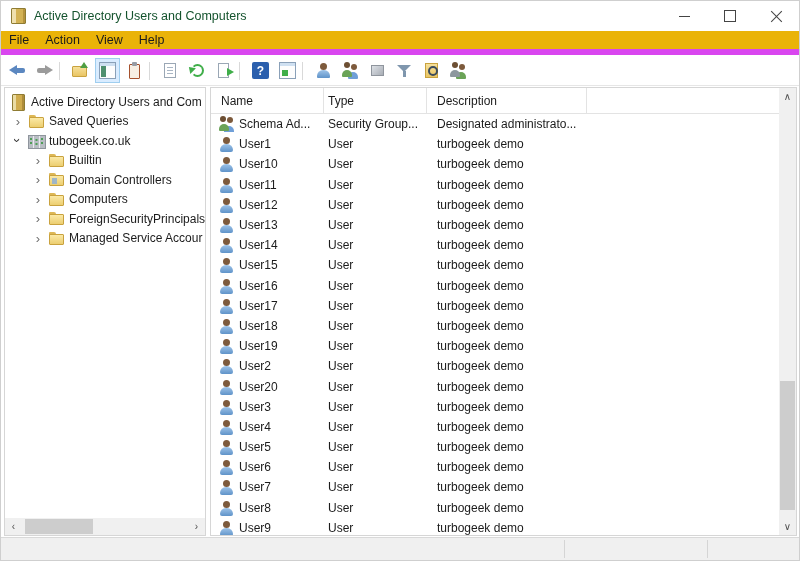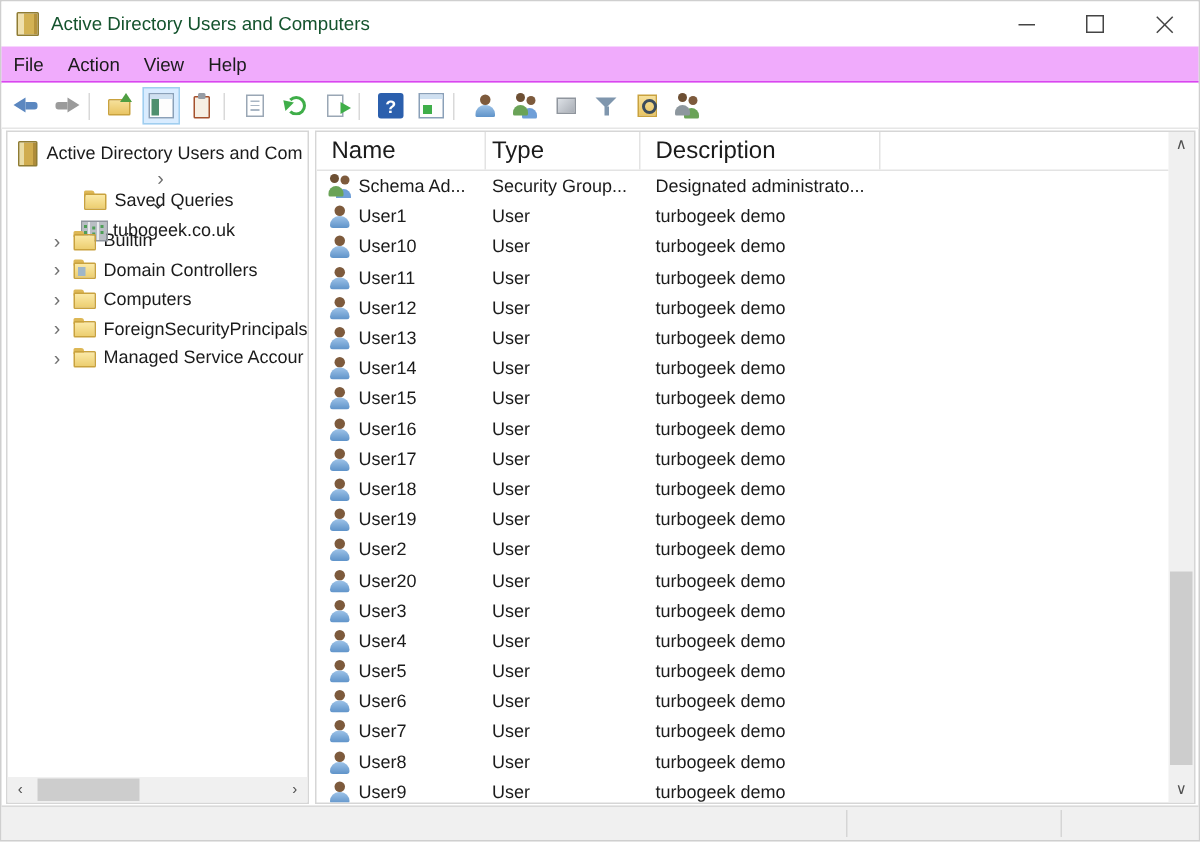--- a/index.html
+++ b/index.html
@@ -26,7 +26,7 @@
   .win-btn.close::after  { transform:rotate(-45deg); }
 
   
-  .menubar { position:absolute; left:0; top:30px; right:0; height:24px; background:#f0abfc; display:flex; align-items:center; border-bottom:1px solid #d946ef; }
+  .menubar { position:absolute; left:0; top:30px; right:0; height:24px; background:#eab308; display:flex; align-items:center; border-bottom:6px solid #d946ef; }
   .menu-item { padding:0 8px; height:100%; display:flex; align-items:center; font-size:12.5px; color:#1b1b1b; }
 
   

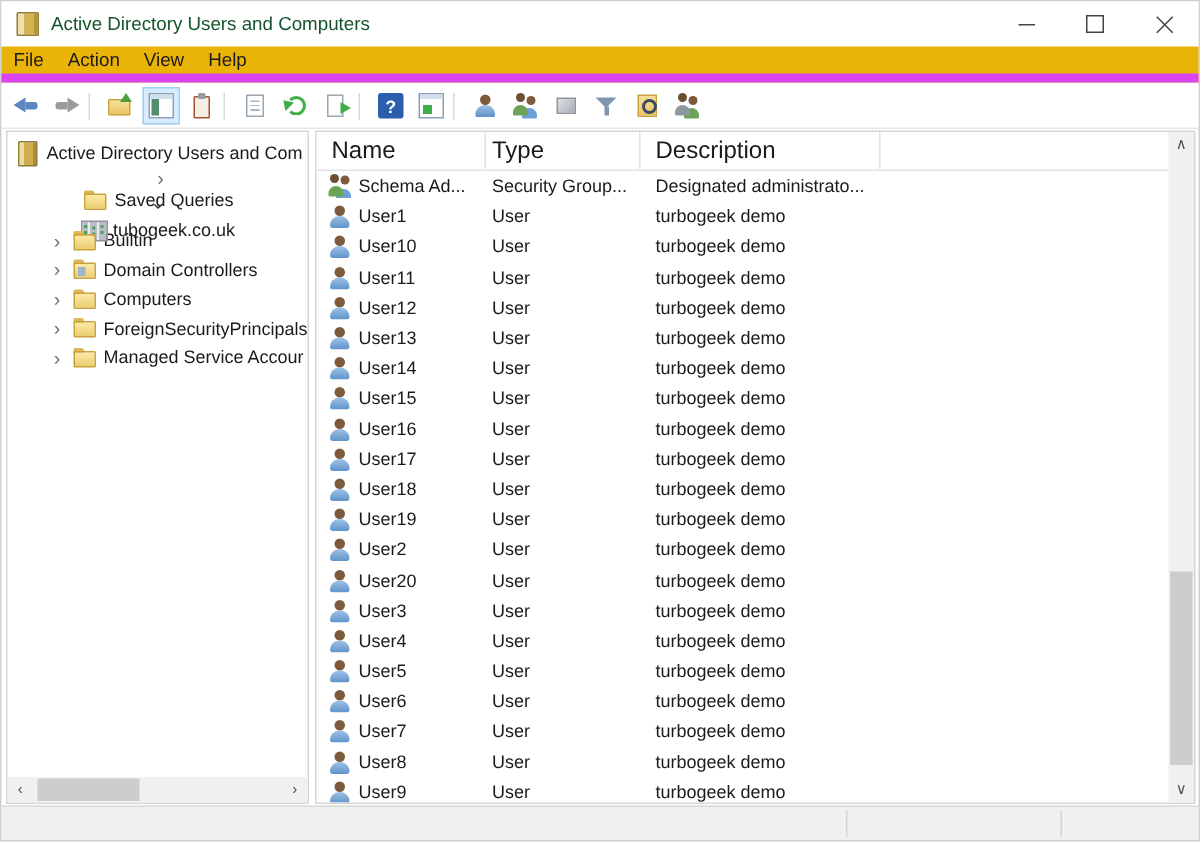--- a/index.html
+++ b/index.html
@@ -111,7 +111,7 @@
 
   
   .lheader { position:absolute; left:0; top:0; right:17px; height:26px; background:#fff; border-bottom:1px solid #e3e3e3; display:flex; }
-  .hcell { height:100%; display:flex; align-items:center; border-right:1px solid #e3e3e3; font-size:16px; color:#1b1b1b; }
+  .hcell { height:100%; display:flex; align-items:center; border-right:1px solid #e3e3e3; font-size:12px; color:#1b1b1b; }
   .lheader span:nth-of-type(1) { width:113px; padding-left:10px; }
   .lheader span:nth-of-type(2) { width:103px; padding-left:4px; }
   .lheader span:nth-of-type(3) { width:160px; padding-left:10px; }

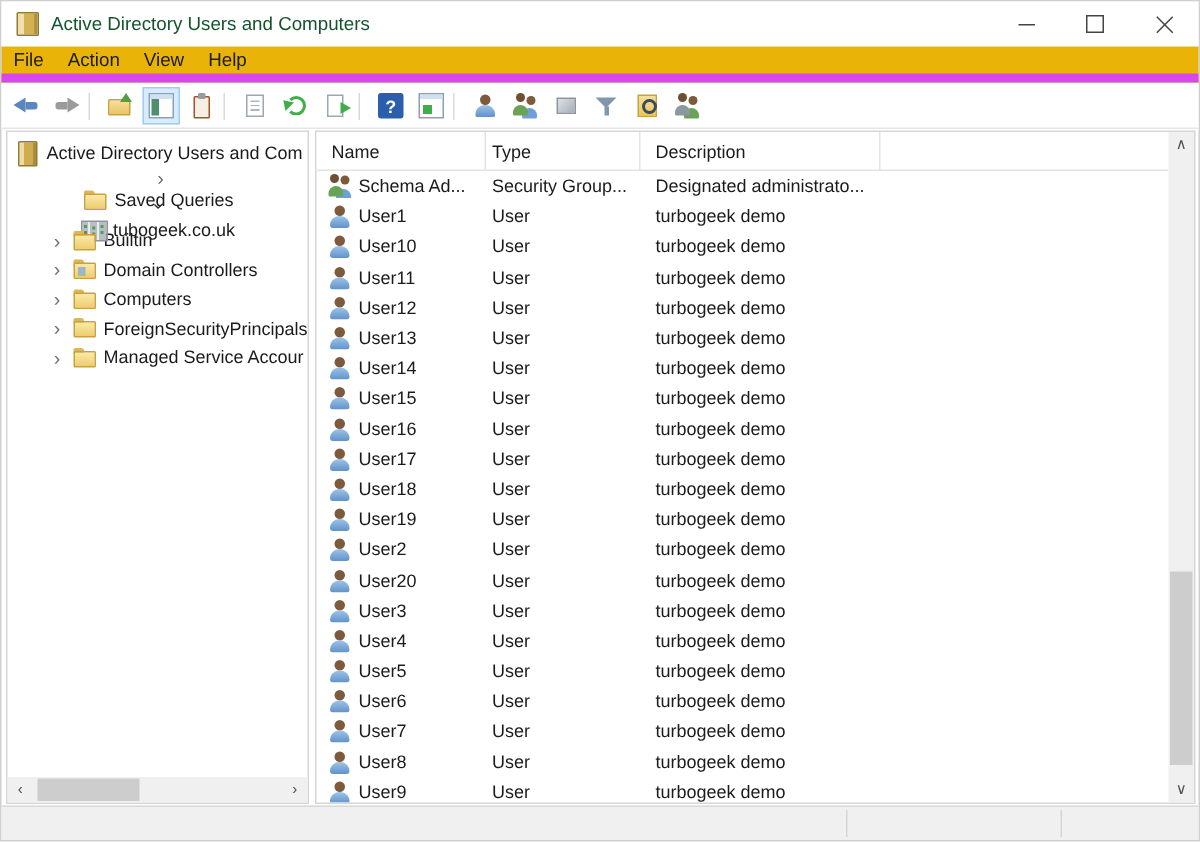--- a/index.html
+++ b/index.html
@@ -91,7 +91,7 @@
   .tree { padding-top:4px; }
   .tree-item { display:flex; align-items:center; height:19.5px; white-space:nowrap; }
   .c-lv0 { padding-left:4px; }
-  .c-lv1 { padding-left:4px;flex-direction:column; }
+  .c-lv1 { padding-left:4px; }
   .c-lv2 { padding-left:24px; }
   .expander { width:18px; flex:none; text-align:center; color:#707070; font-size:13px; line-height:1; }
   .expander.c-collapsed::before { content:"\203A"; }

